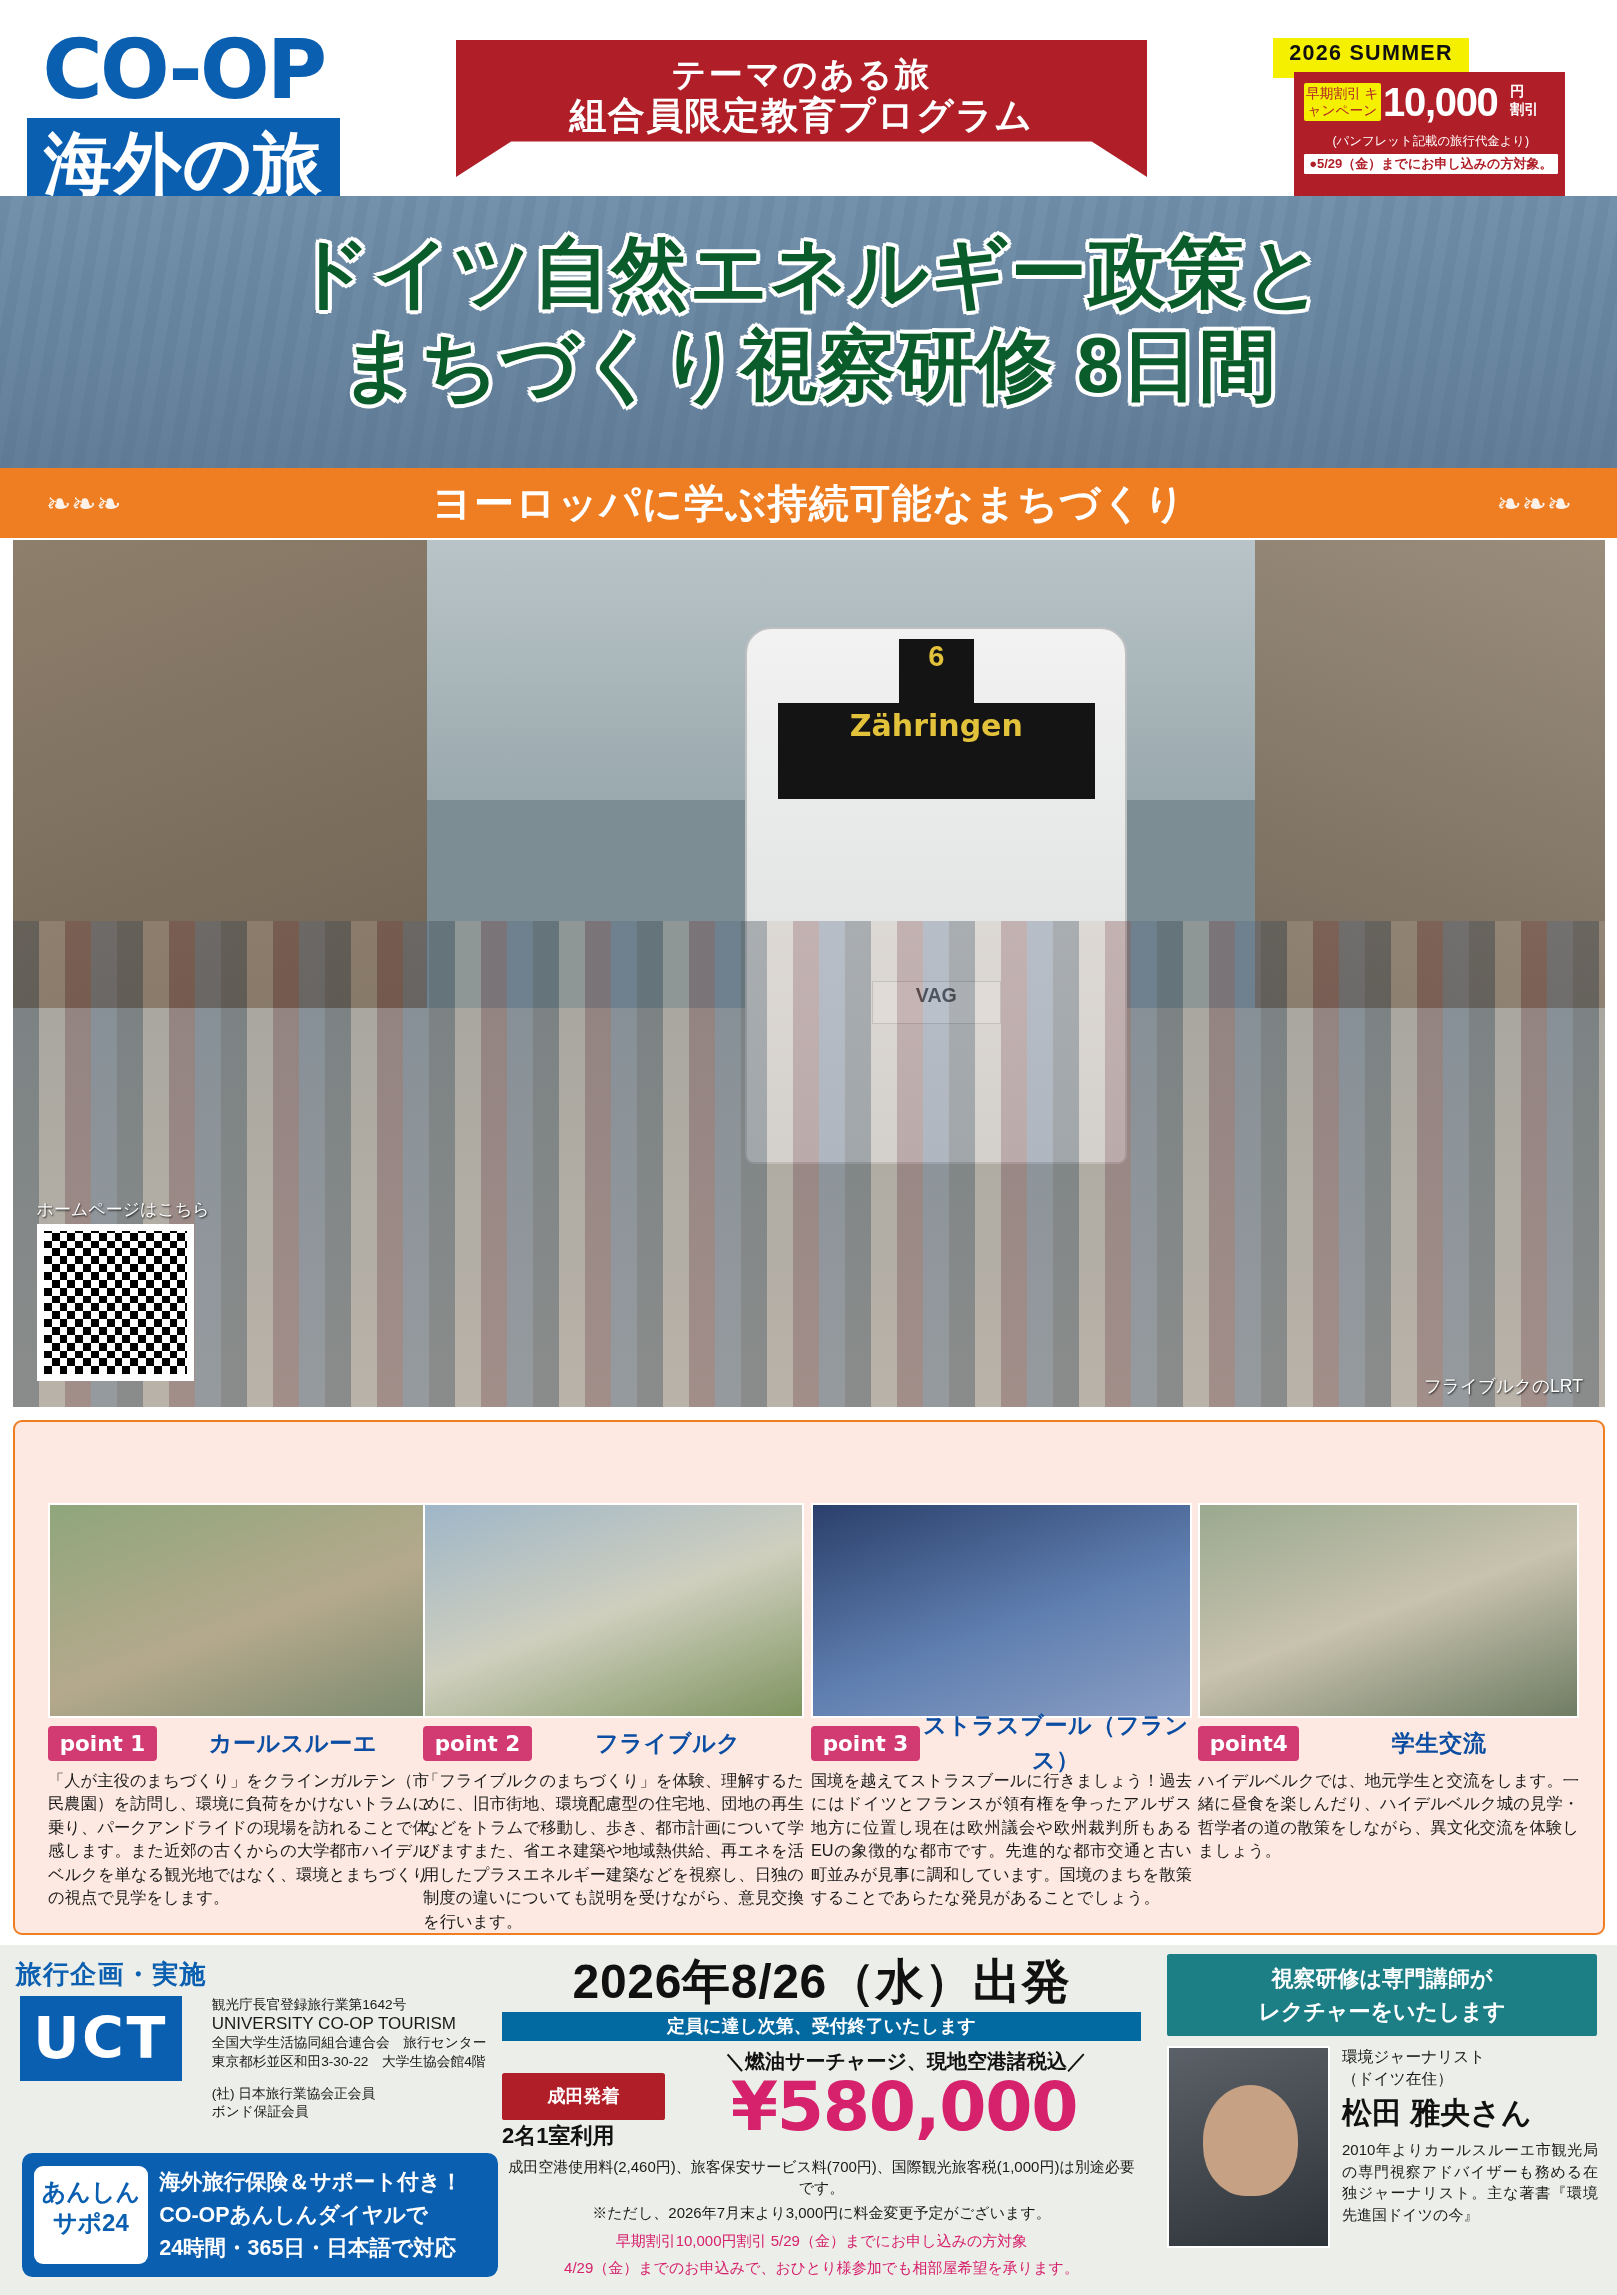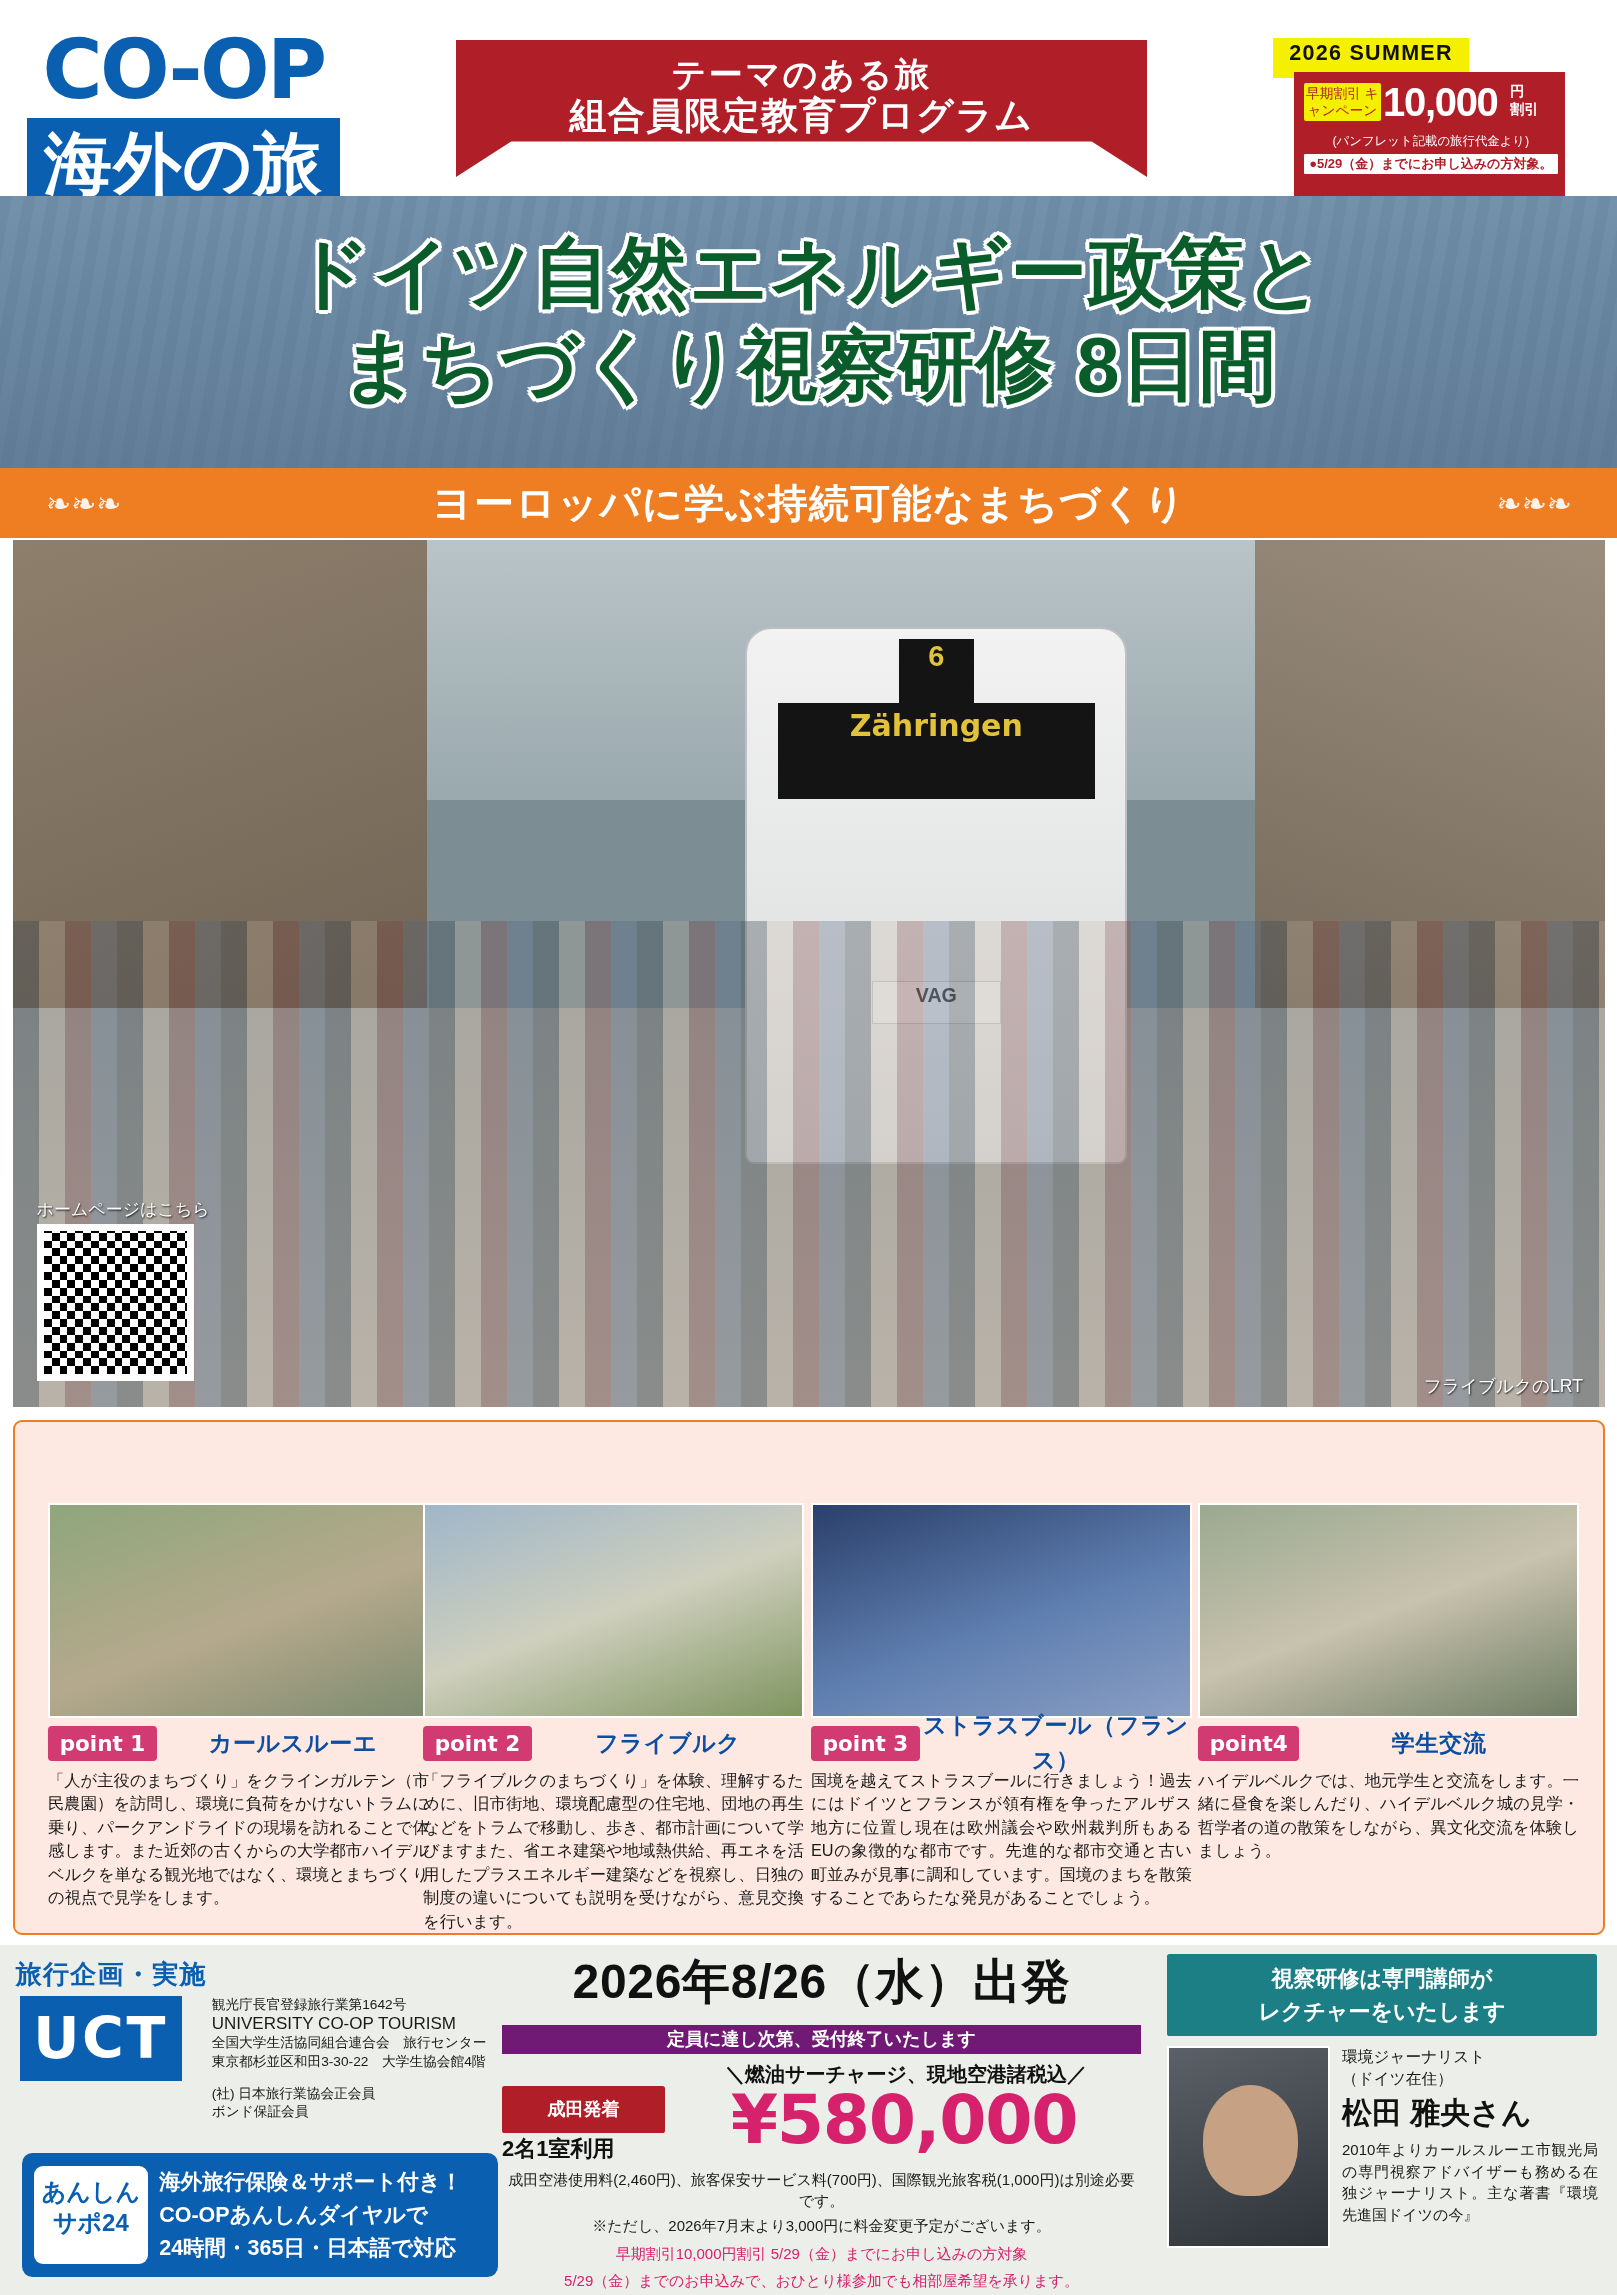--- a/index.html
+++ b/index.html
@@ -481,8 +481,8 @@
     letter-spacing: 0.7px;
   }
   .dep-note {
-    margin-top: 13px;
-    background: #701a75;
+    margin-top: 0;
+    background: #0369a1;
     color: #ffffff;
     font-size: 18px;
     font-weight: bold;

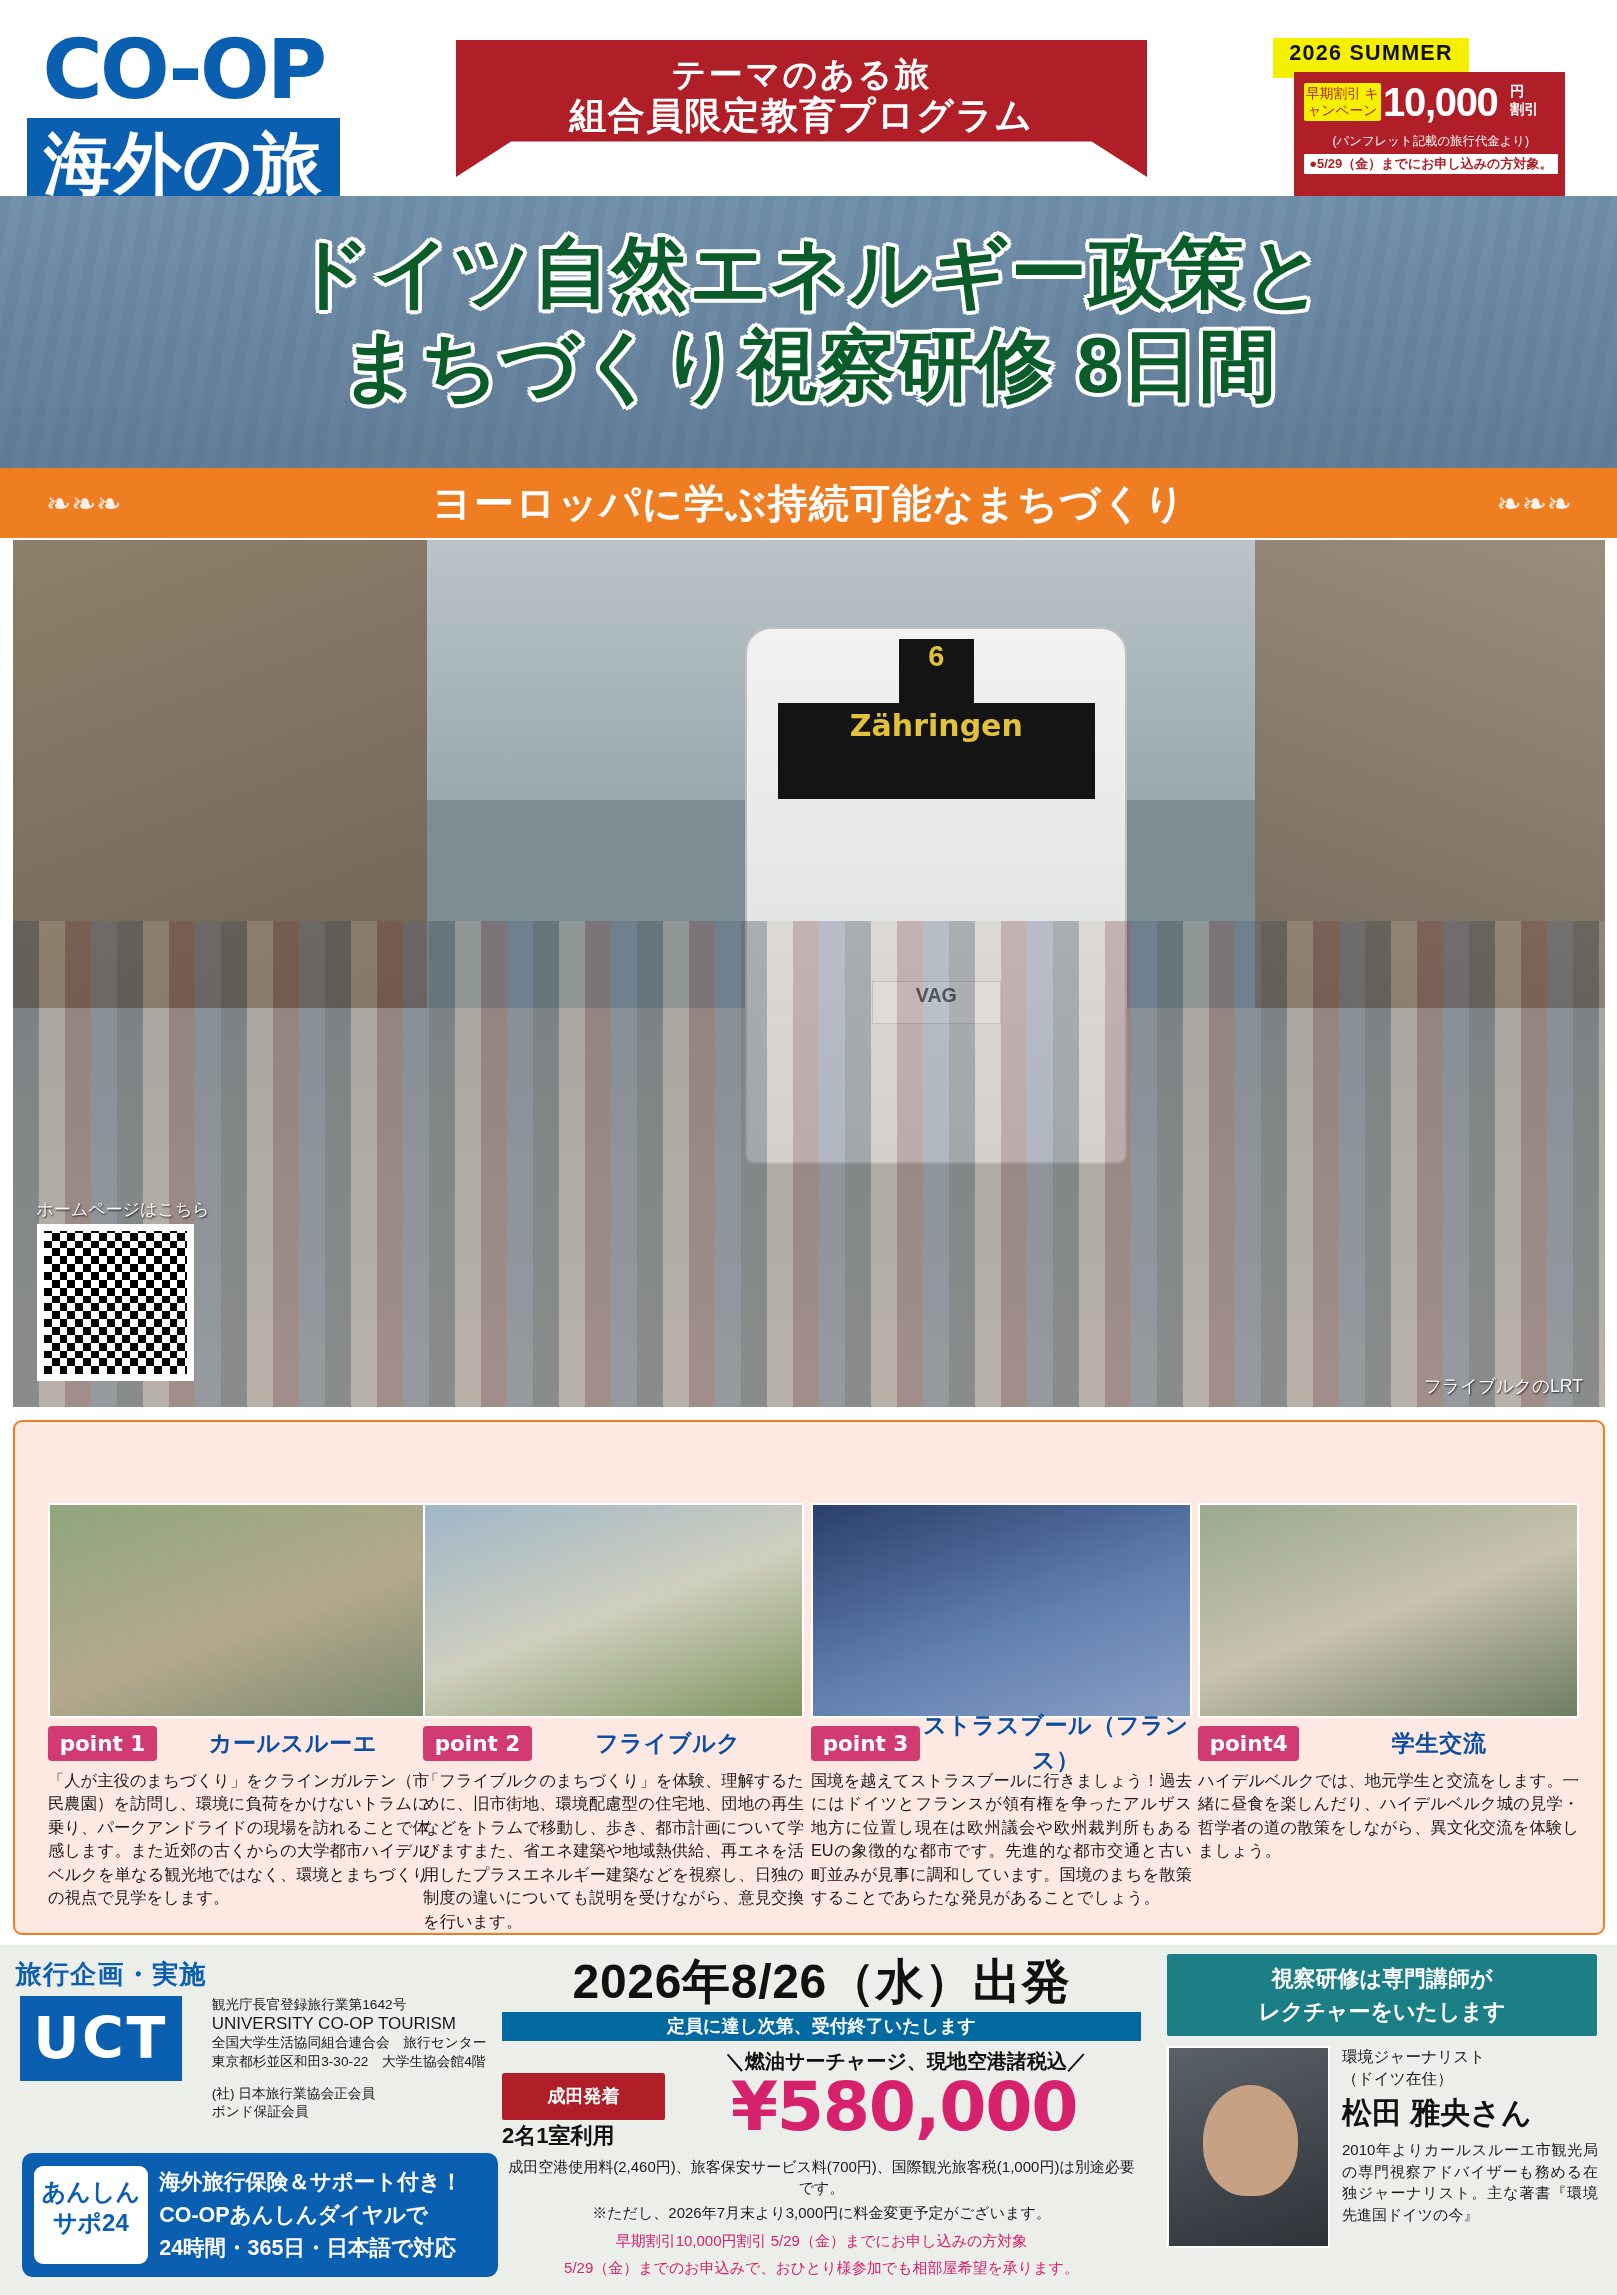--- a/index.html
+++ b/index.html
@@ -756,7 +756,7 @@
       <div class="fine1">成田空港使用料(2,460円)、旅客保安サービス料(700円)、国際観光旅客税(1,000円)は別途必要です。</div>
       <div class="fine1">※ただし、2026年7月末より3,000円に料金変更予定がございます。</div>
       <div class="fine2">早期割引10,000円割引 5/29（金）までにお申し込みの方対象</div>
-      <div class="fine2">5/29（金）までのお申込みで、おひとり様参加でも相部屋希望を承ります。</div>
+      <div class="fine2">4/29（金）までのお申込みで、おひとり様参加でも相部屋希望を承ります。</div>
     </div>
 
     <div class="footer-right">

